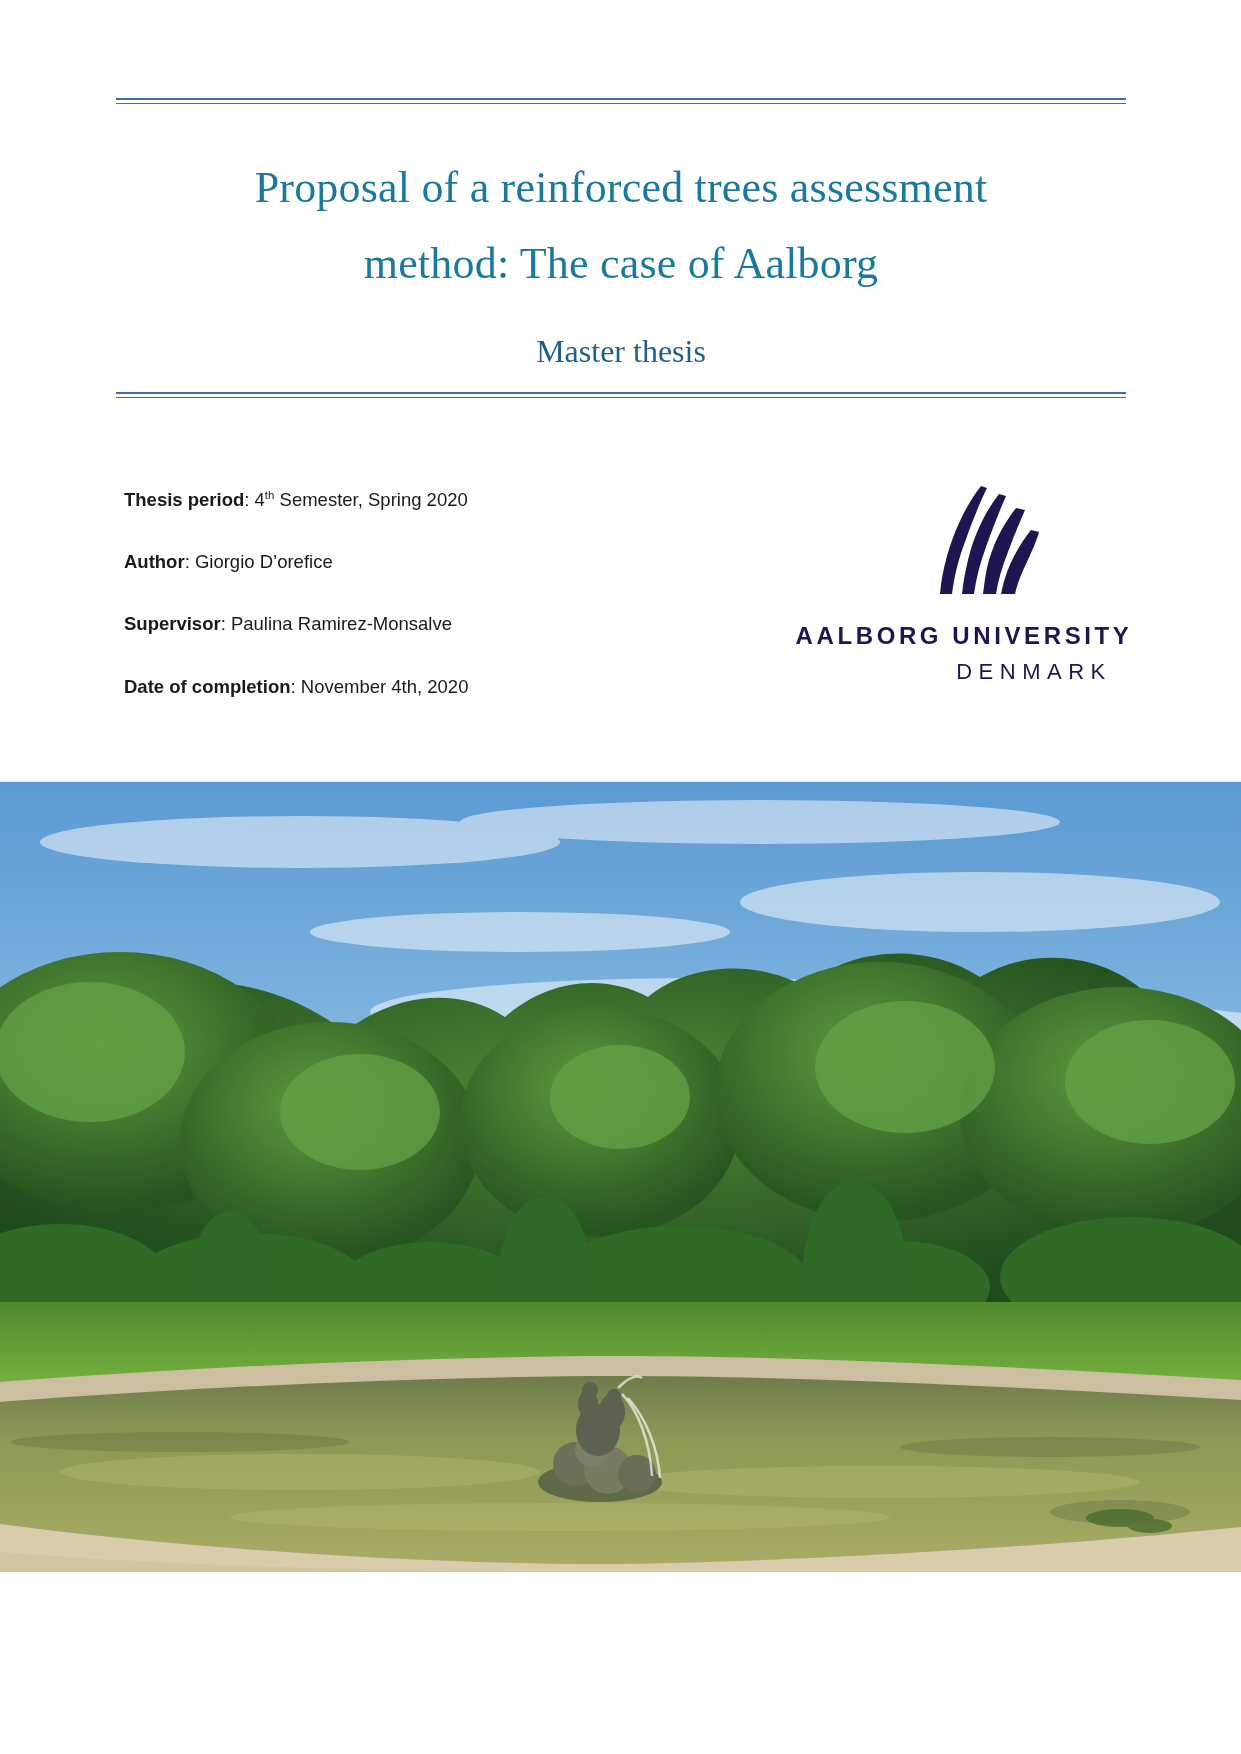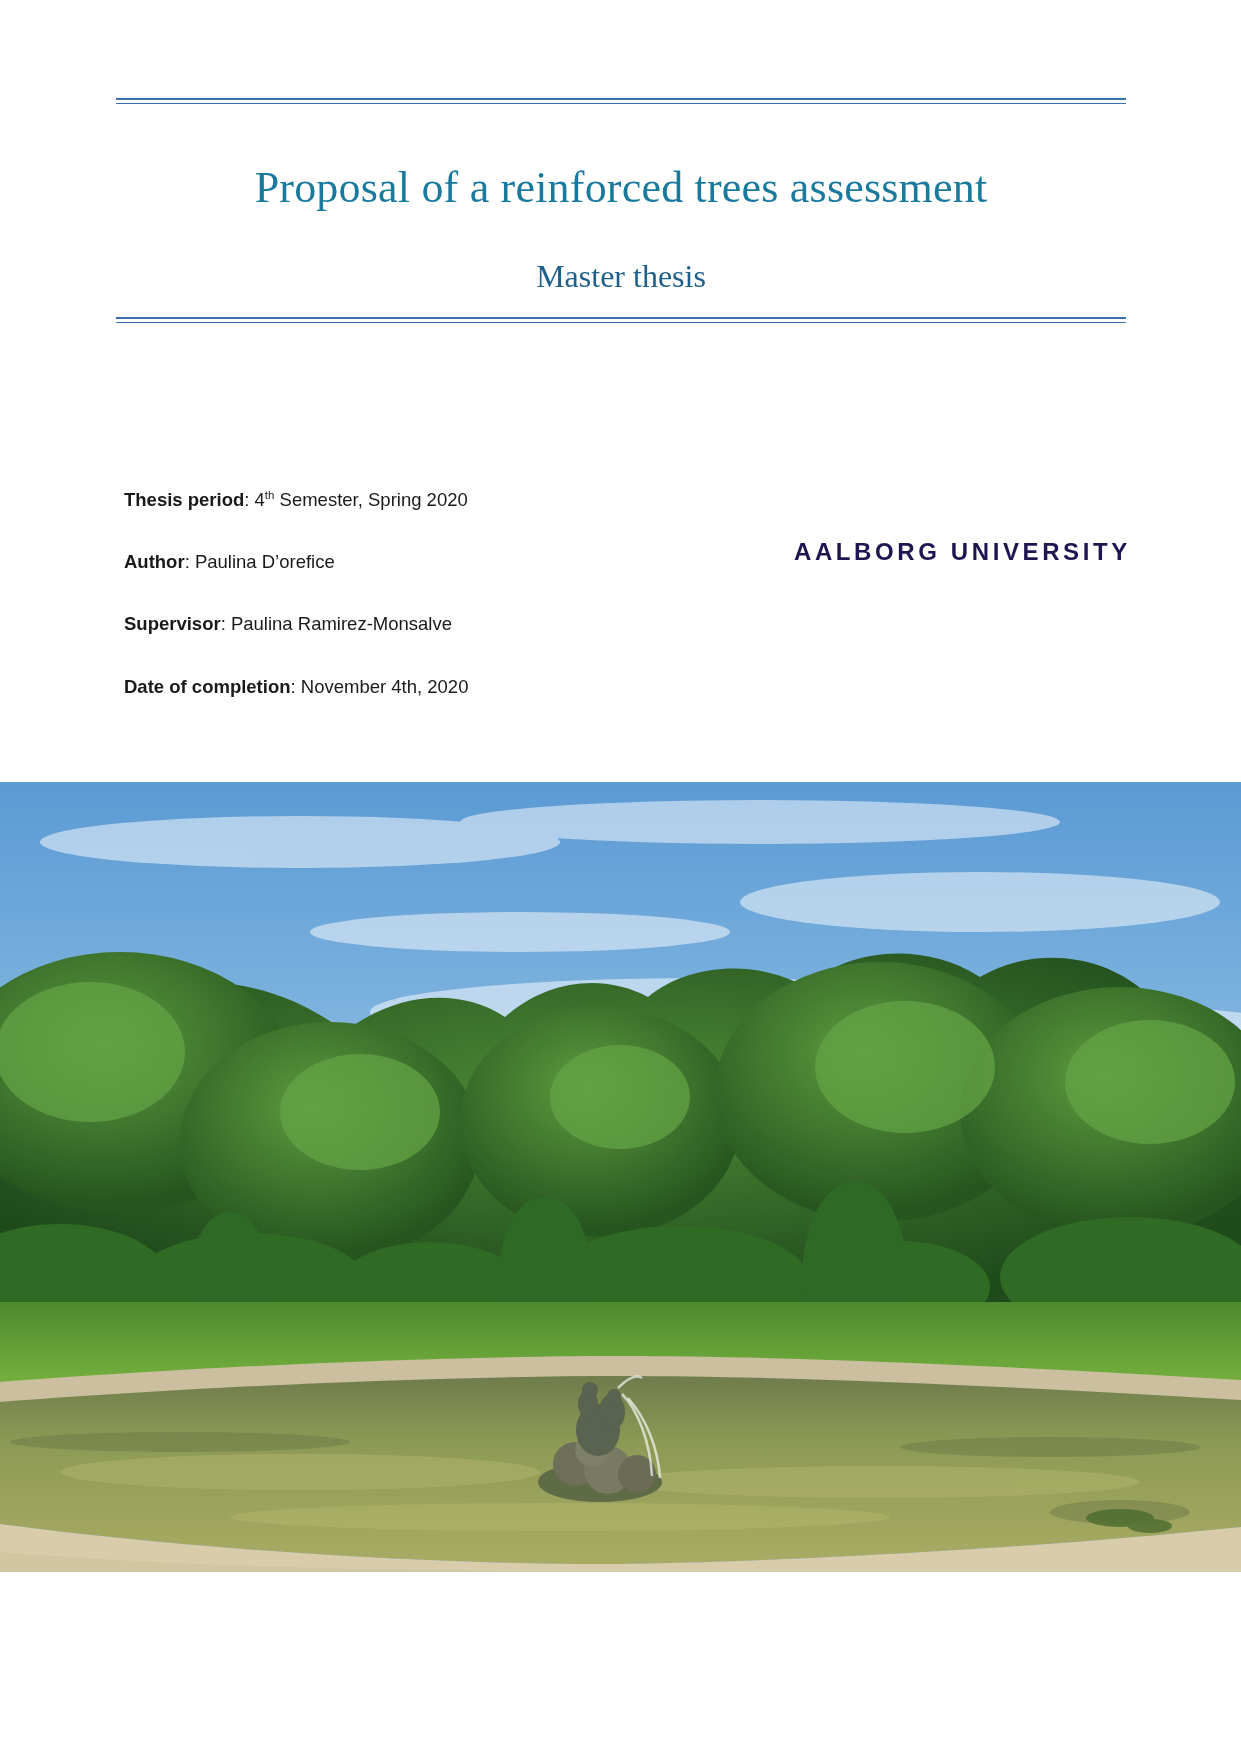--- a/index.html
+++ b/index.html
@@ -148,6 +148,7 @@
 
     <h1 class="doc-title">
       <span>Proposal of a reinforced trees assessment</span><br>
+      <span>method: The case of Aalborg</span>
     </h1>
 
     <div class="doc-subtitle">Master thesis</div>

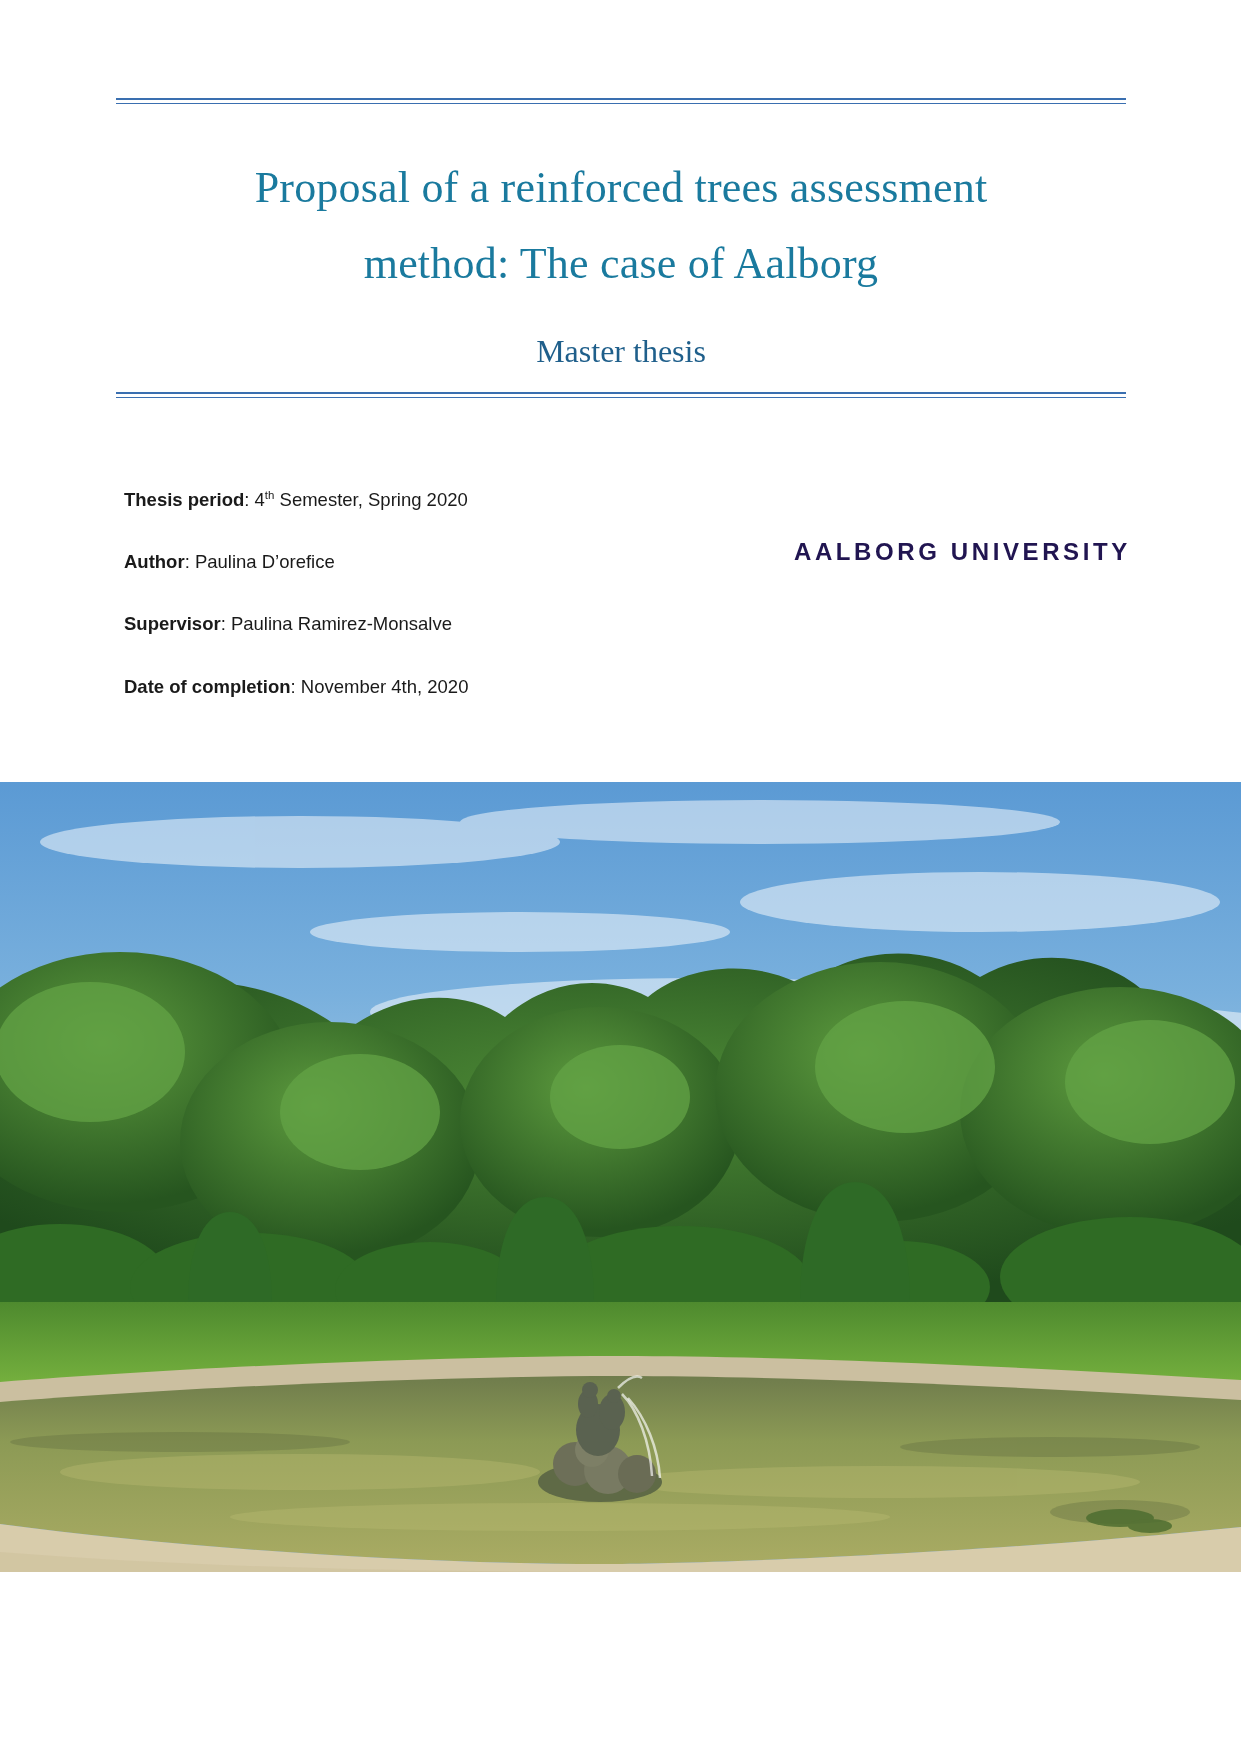--- a/index.html
+++ b/index.html
@@ -165,7 +165,7 @@
       </div>
 
       <div class="meta-item">
-        <span class="meta-label">Author</span><span>: </span><span class="meta-value">Paulina D’orefice</span>
+        <span class="meta-label">Author</span><span>: </span><span class="meta-value">Giorgio D’orefice</span>
       </div>
 
       <div class="meta-item">

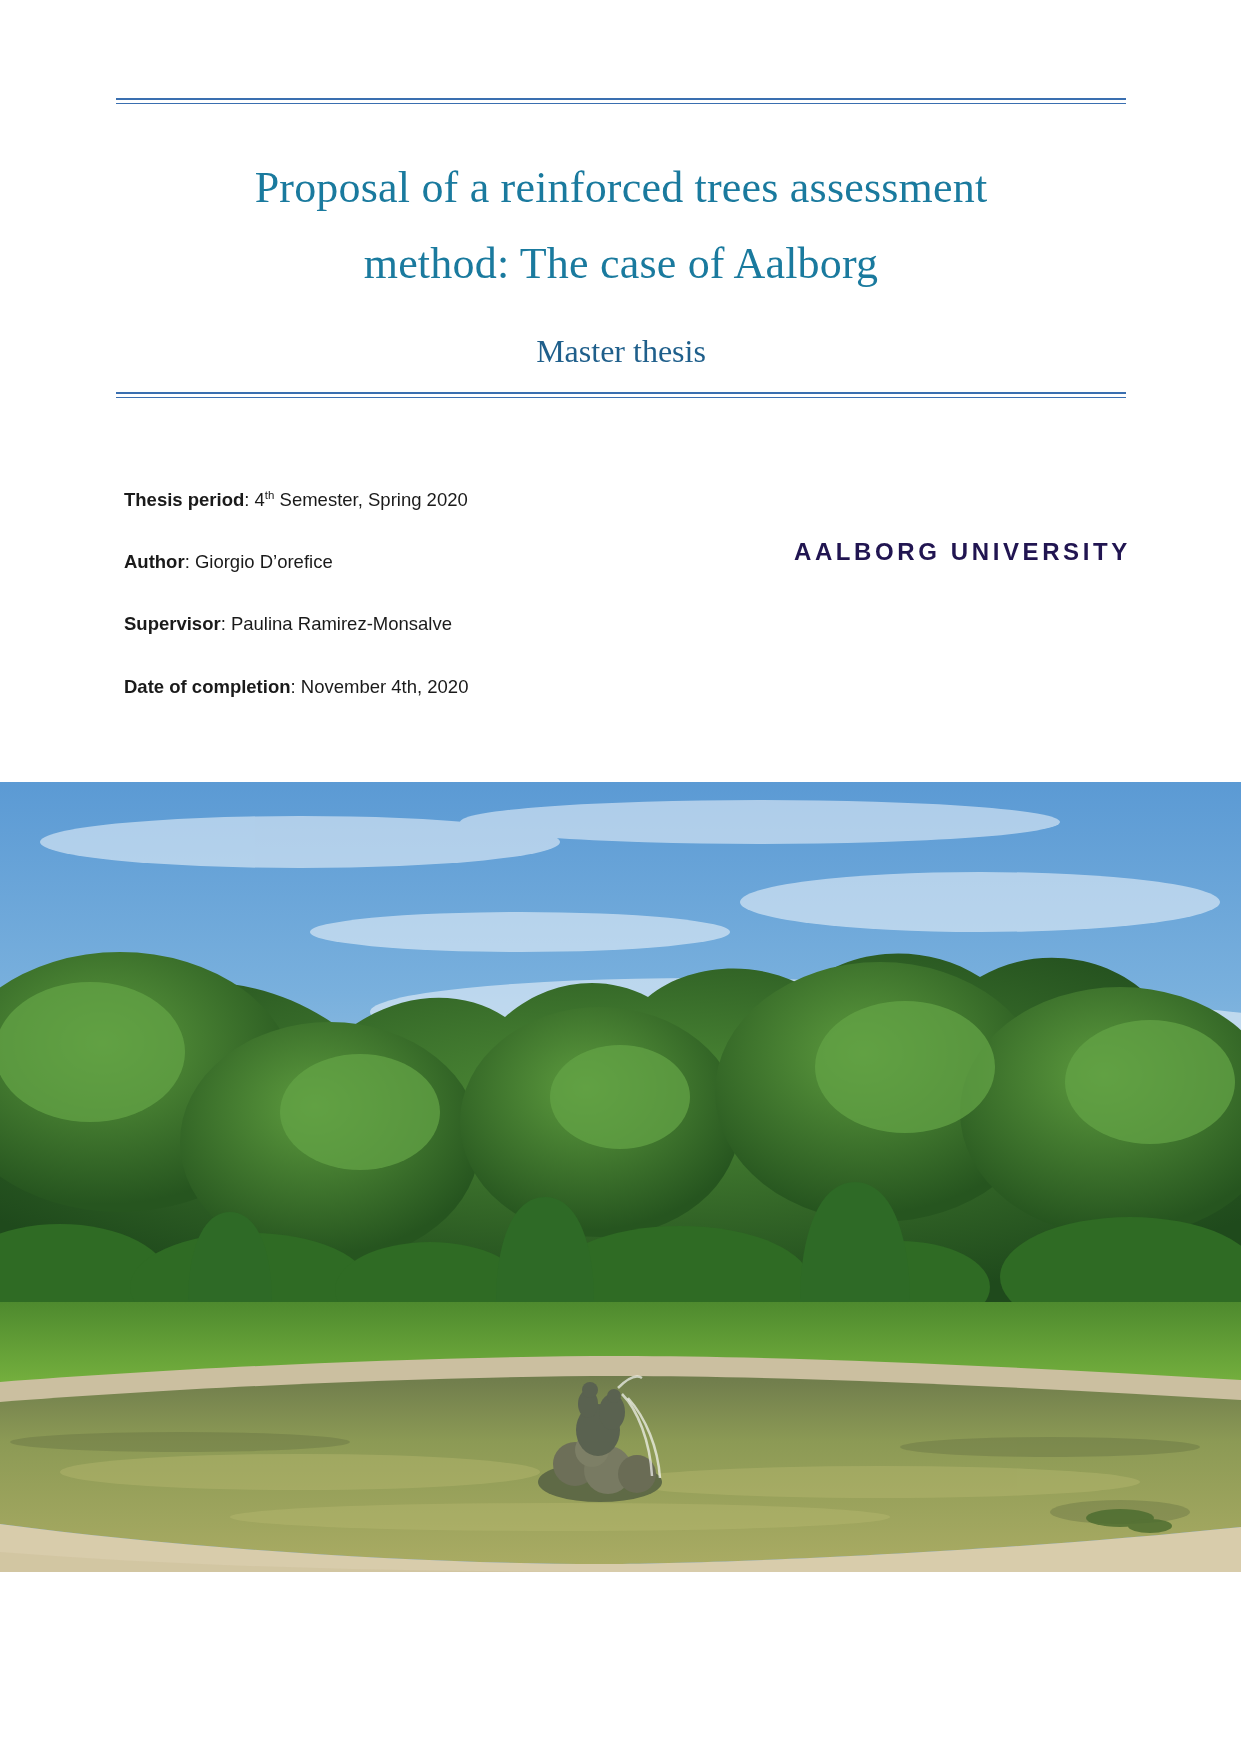--- a/index.html
+++ b/index.html
@@ -101,7 +101,7 @@
   .logo-wrap {
     width: 340px;
     display: flex;
-    flex-direction: row;
+    flex-direction: column;
     align-items: center;
     padding-top: 2px;
   }

